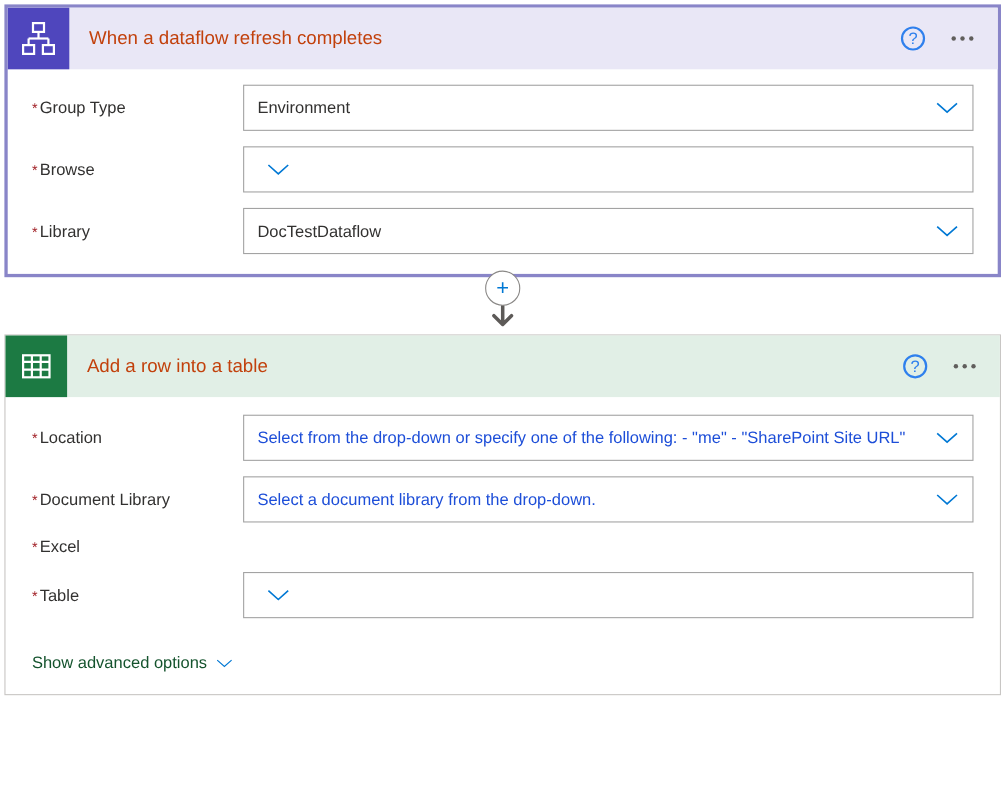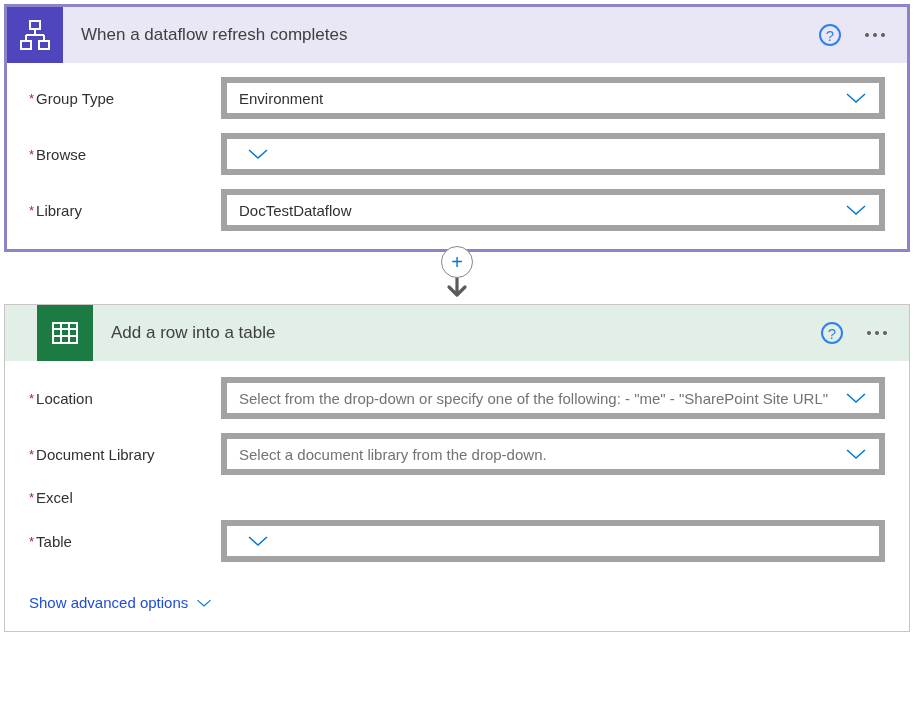--- a/index.html
+++ b/index.html
@@ -42,7 +42,7 @@
     padding-left: 18px;
     font-size: 17px;
     font-weight: 400;
-    color: #404040;
+    color: #c2410c;
   }
   .header-actions {
     display: flex;

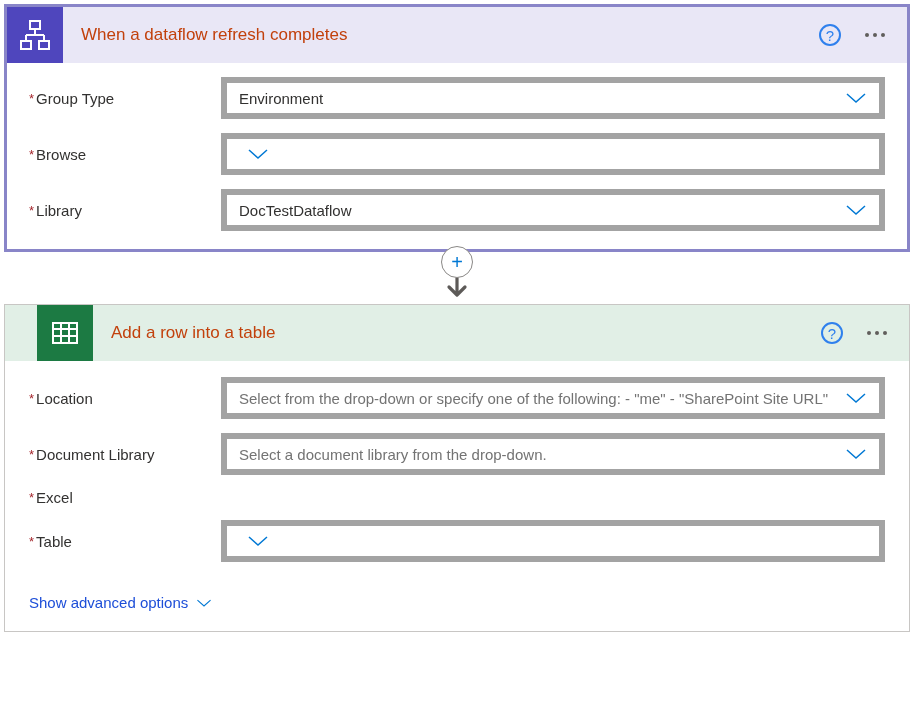--- a/index.html
+++ b/index.html
@@ -93,7 +93,7 @@
   .field {
     flex: 1;
     height: 42px;
-    border: 6px solid #a3a3a3;
+    border: 1px solid #a3a3a3;
     display: flex;
     align-items: center;
     padding: 2px 12px;

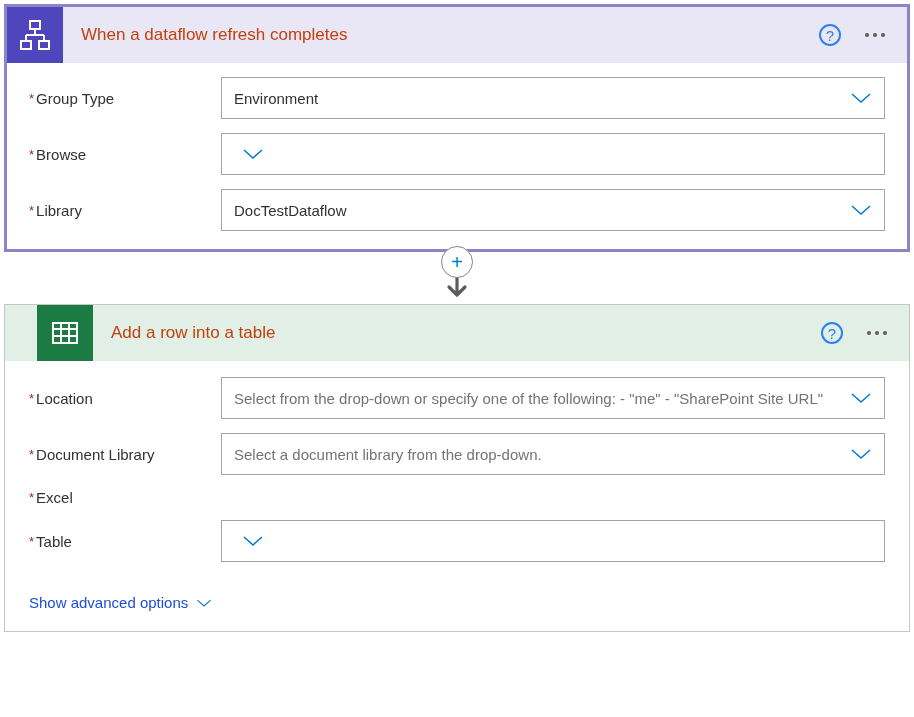--- a/index.html
+++ b/index.html
@@ -26,7 +26,7 @@
     padding-right: 16px;
   }
   .card-header.purple { background: #e9e7f6; }
-  .card-header.green  { background: #e1efe6; padding-left: 32px; }
+  .card-header.green  { background: #e1efe6; }
   .icon-tile {
     width: 56px;
     height: 56px;

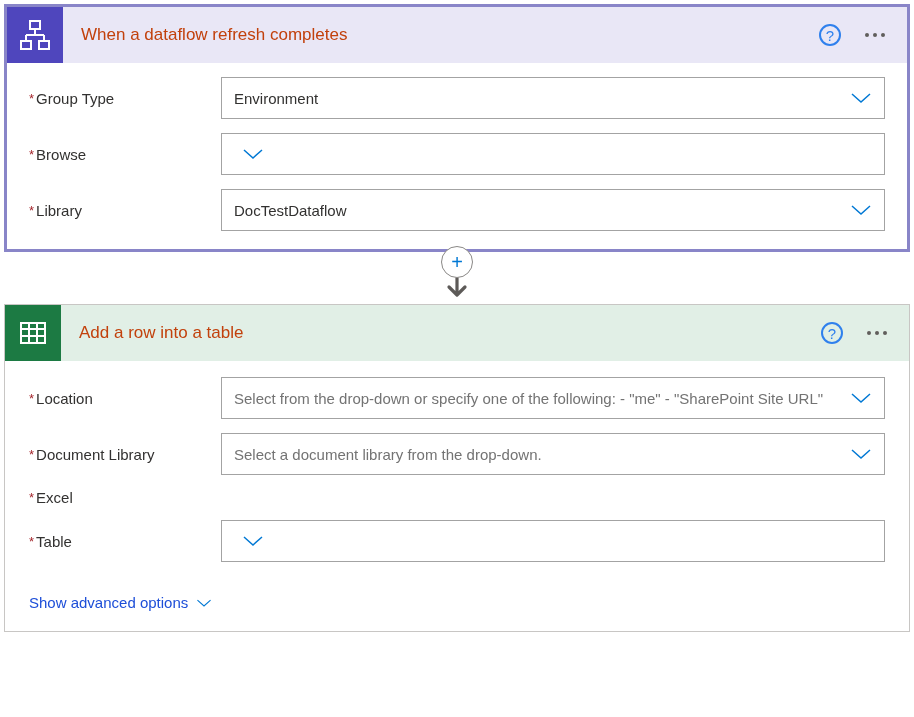--- a/index.html
+++ b/index.html
@@ -107,7 +107,7 @@
     overflow: hidden;
     text-overflow: clip;
   }
-  .field-text.placeholder { color: #737373; }
+  .field-text.placeholder { color: #1d4ed8; }
   .field-icon {
     flex-shrink: 0;
     margin-left: 8px;

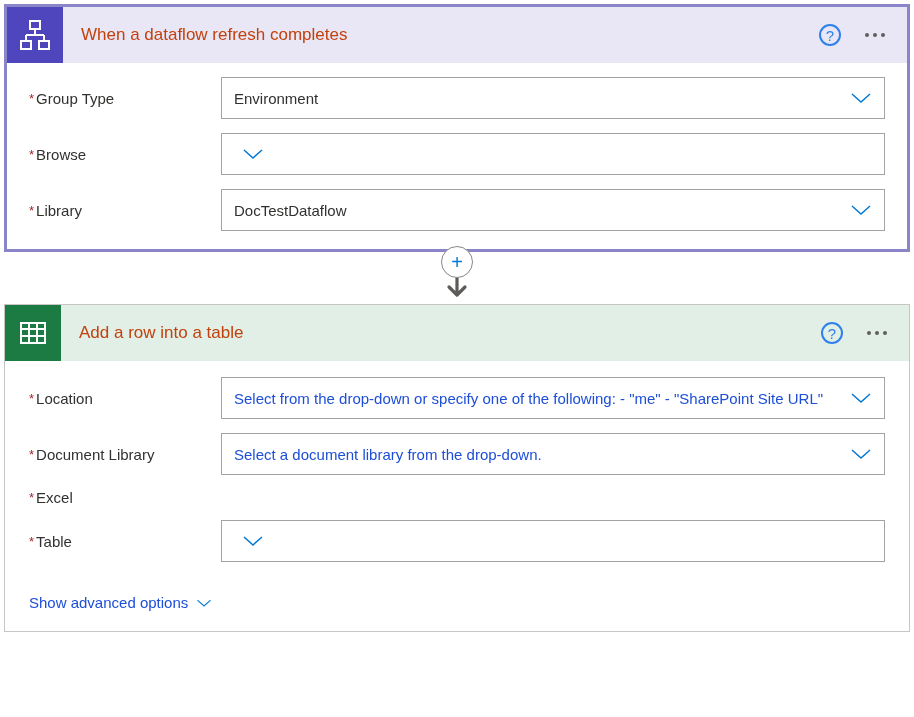--- a/index.html
+++ b/index.html
@@ -125,7 +125,7 @@
     display: inline-flex;
     align-items: center;
     gap: 8px;
-    color: #1d4ed8;
+    color: #14532d;
     font-size: 15px;
     cursor: pointer;
     padding-top: 18px;

